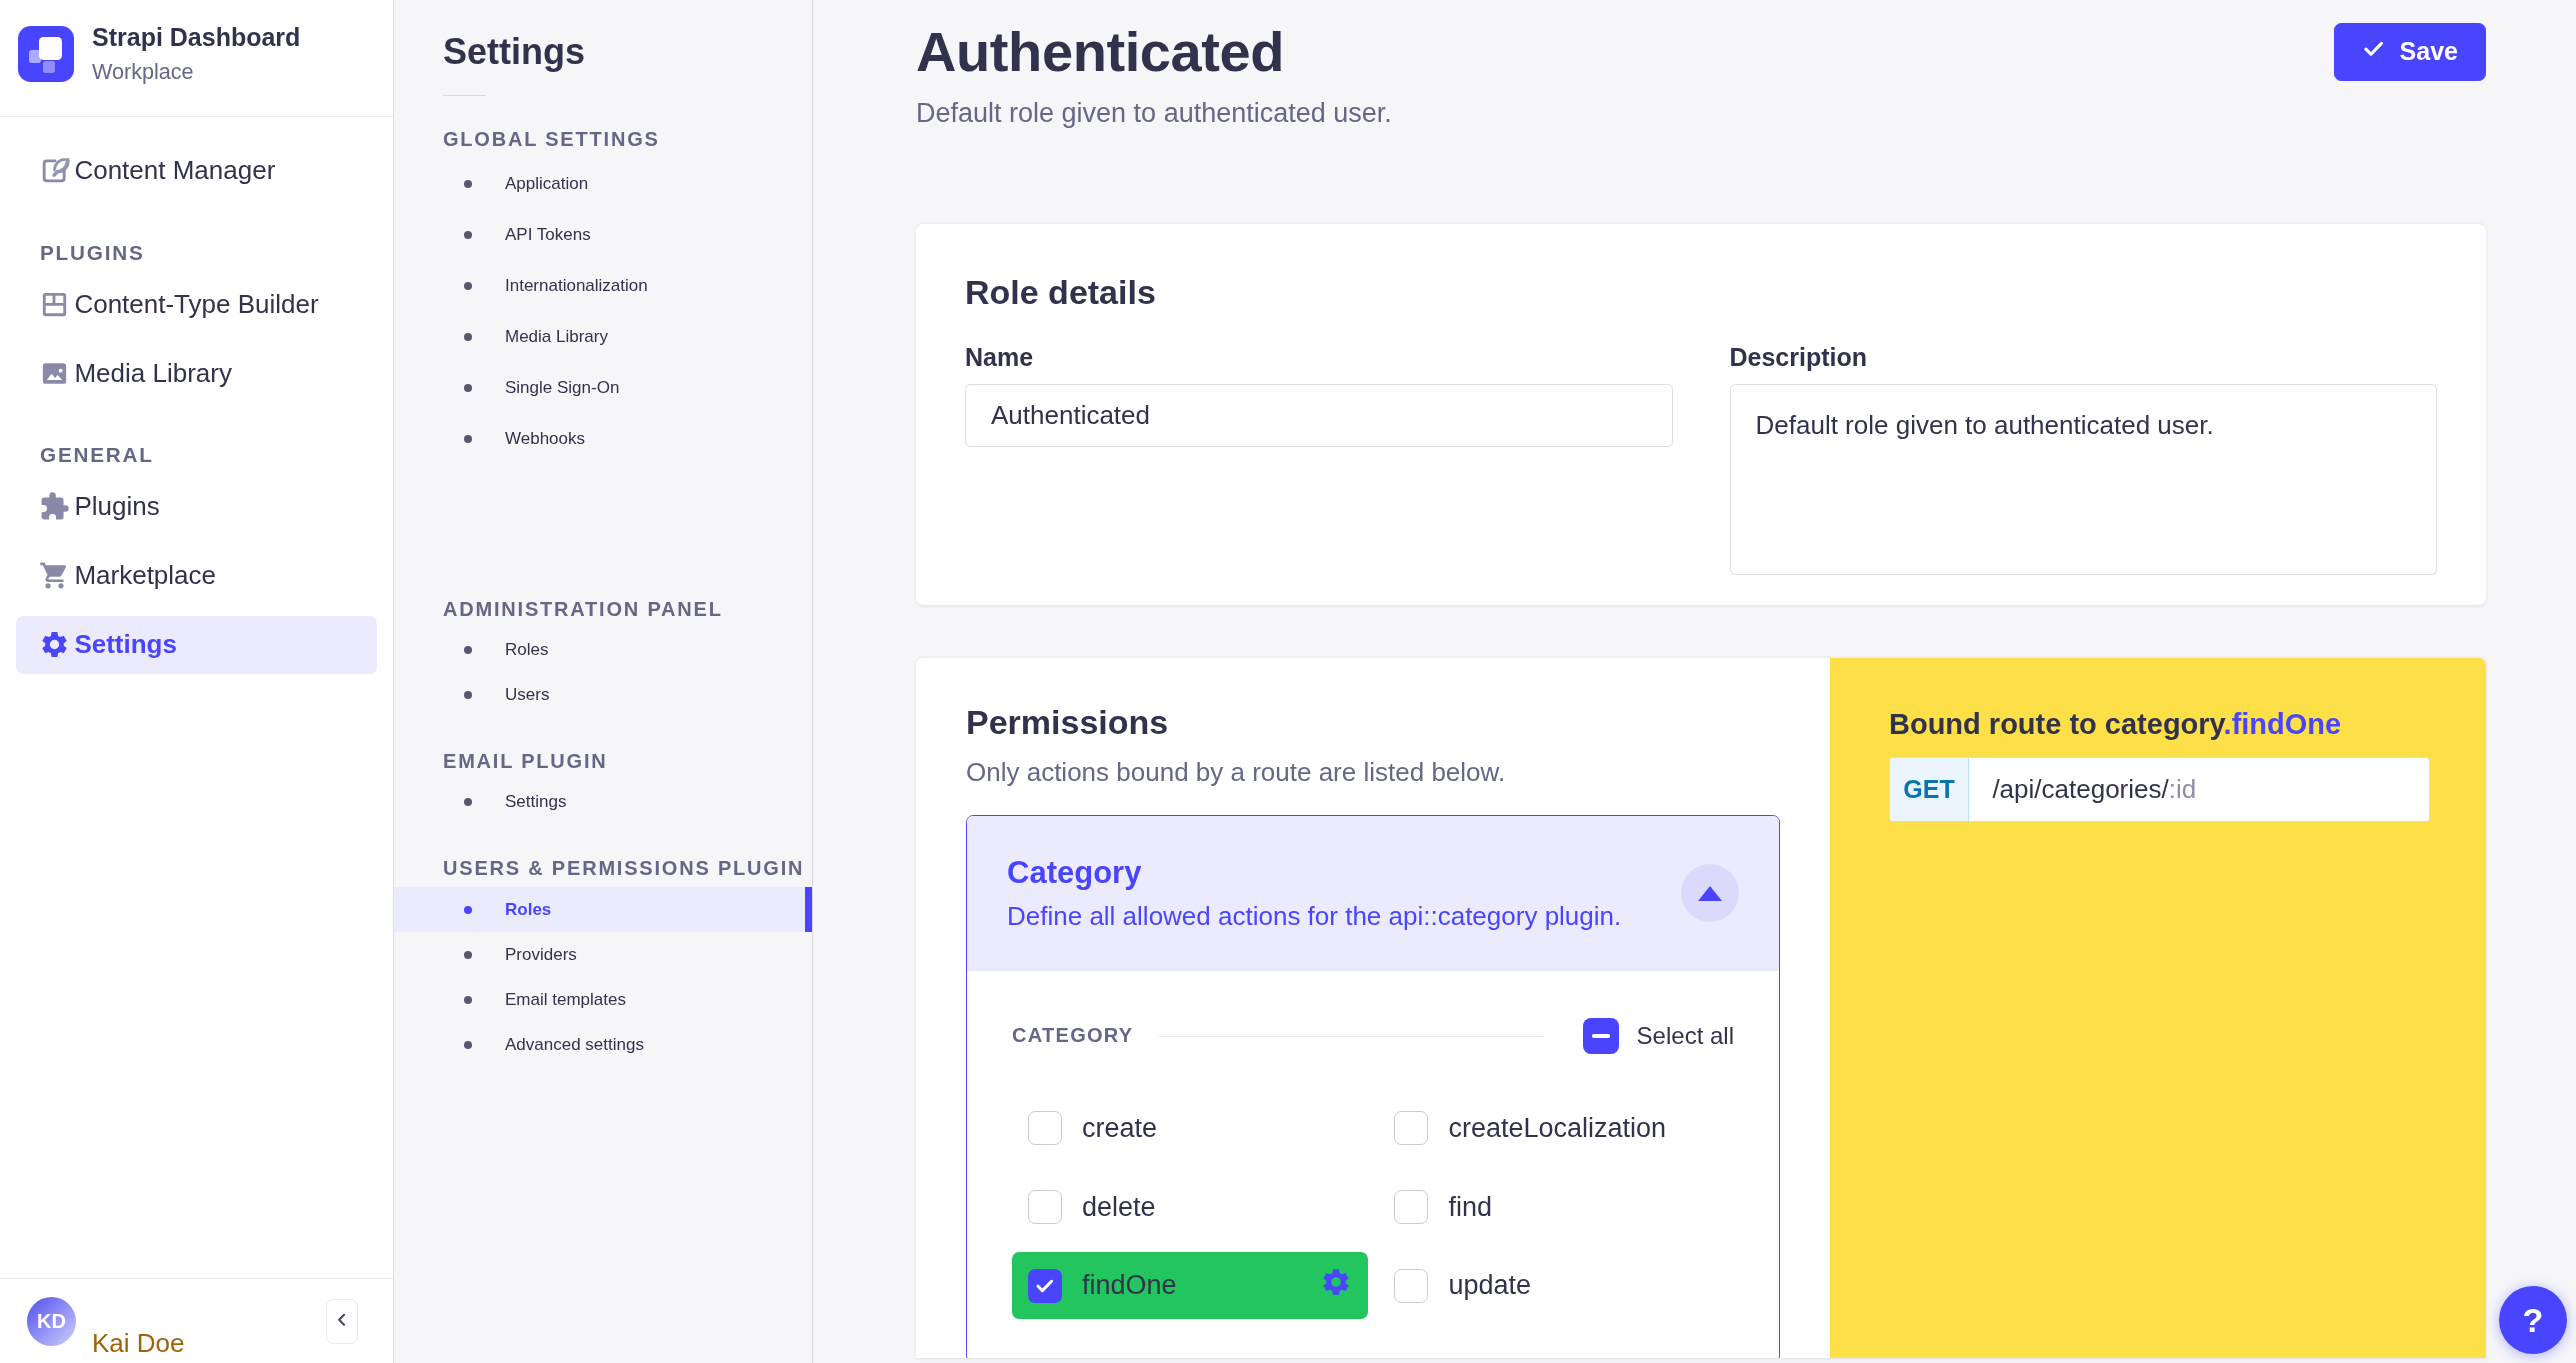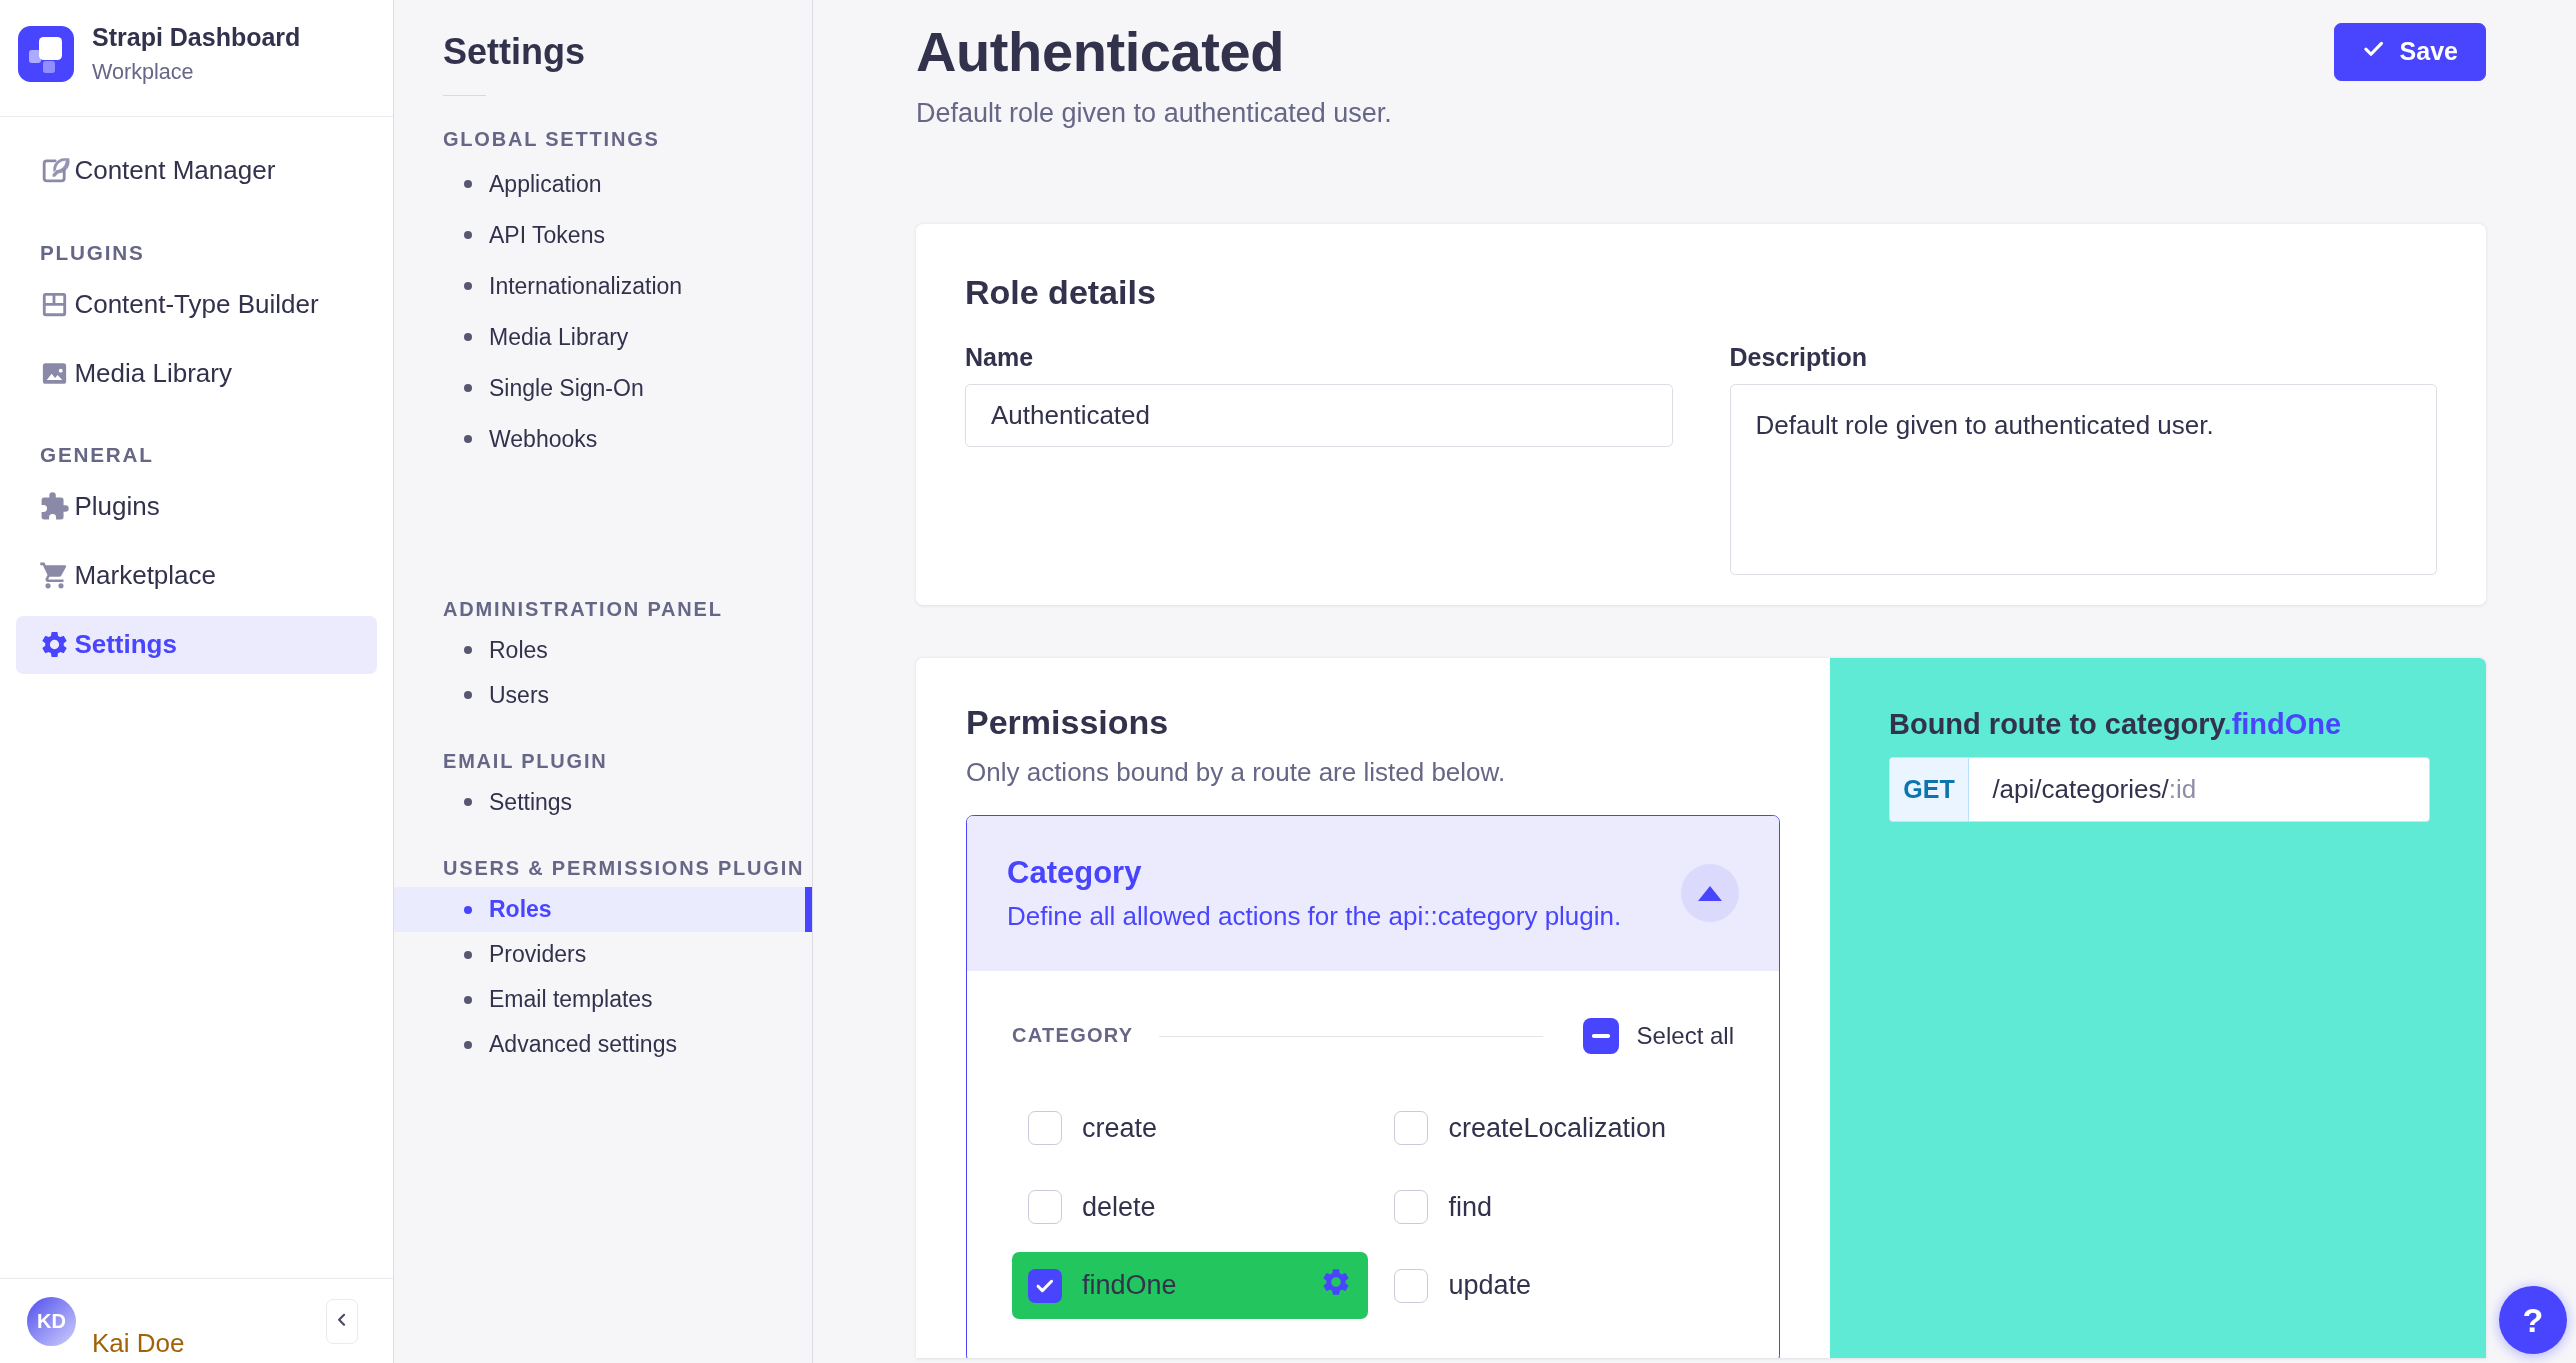--- a/index.html
+++ b/index.html
@@ -34,7 +34,7 @@
   .subnav-divider { width:43px; height:1.8px; background:#d9d9e0; margin:21.6px 0 0 49px; }
   .sn-label { margin:32px 0 7.2px 49px; font-size:20px; font-weight:700; letter-spacing:1.8px; color:#666687; }
   .sn-label.gap-big { margin-top:133px; }
-  .sn-item { display:flex; align-items:center; gap:17px; height:51px; padding-left:70px; font-size:23px; color:#32324d; position:relative; cursor:pointer; }
+  .sn-item { display:flex; align-items:center; gap:33px; height:51px; padding-left:70px; font-size:17px; color:#32324d; position:relative; cursor:pointer; }
   .sec-compact .sn-item { height:45px; }
   .sn-item .dot { width:8px; height:8px; border-radius:50%; background:#575771; flex-shrink:0; }
   .sn-item.active { background:#ebebfe; color:#4945ff; font-weight:600; }

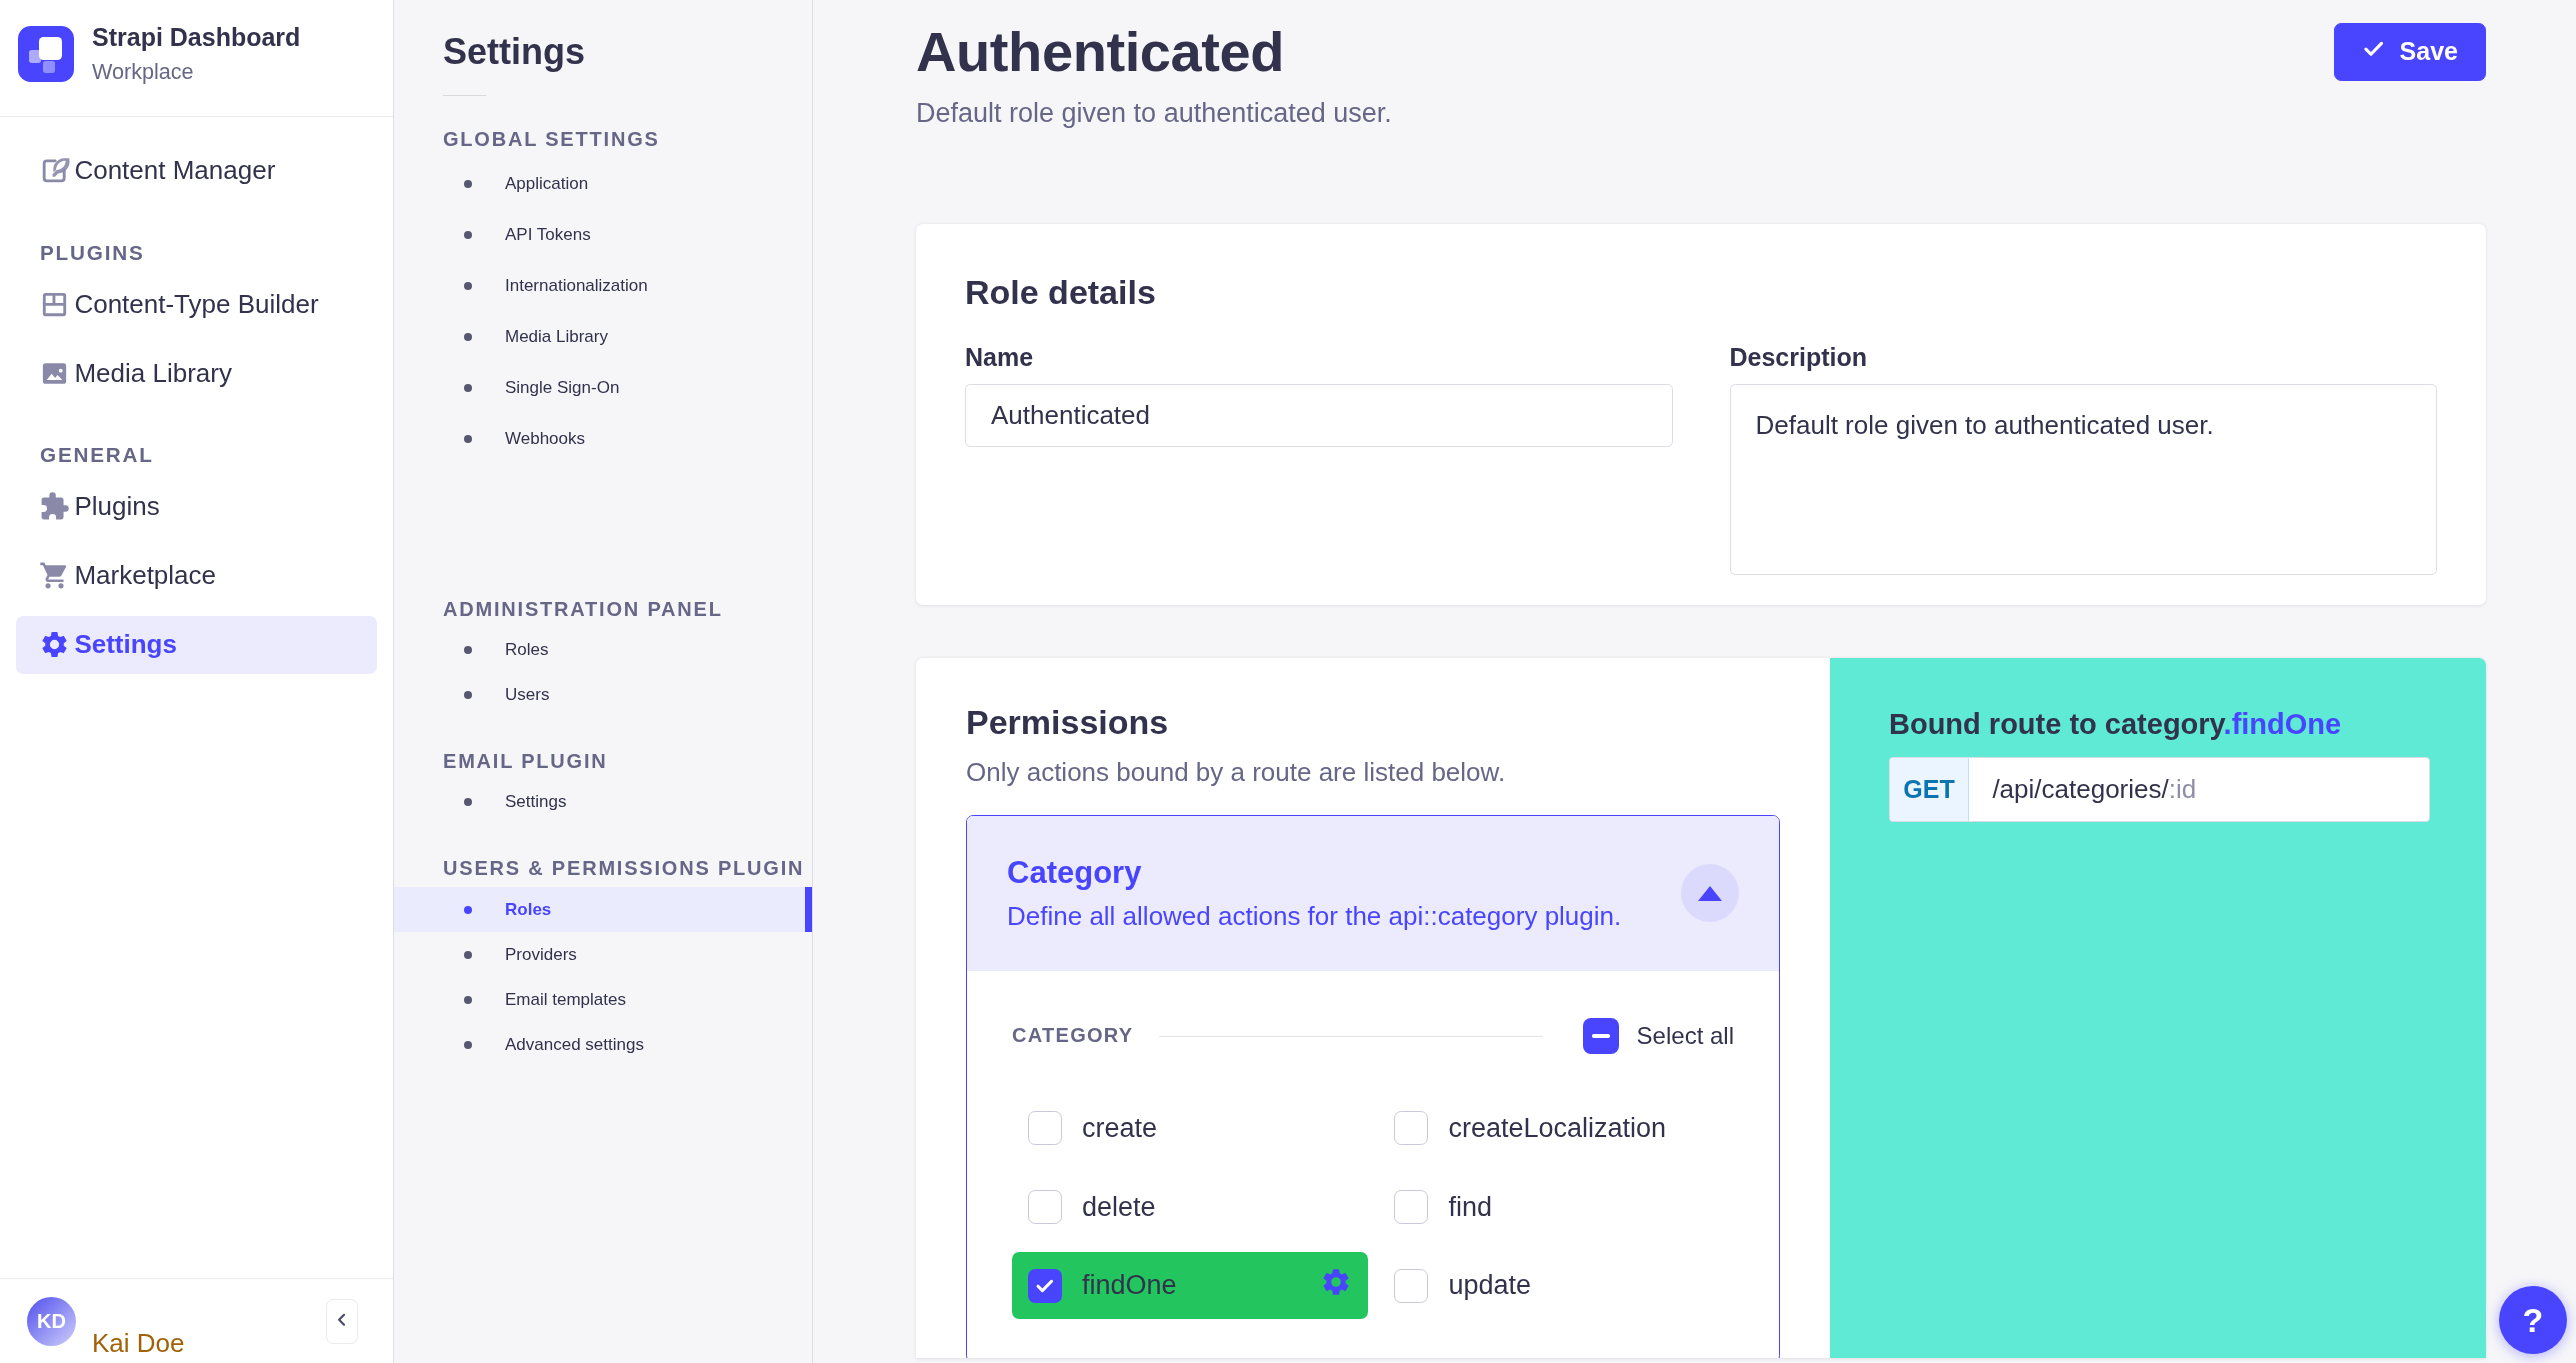--- a/index.html
+++ b/index.html
@@ -78,7 +78,7 @@
   .perm-cell.selected { background:#22c55e; }
   .gear { margin-left:auto; cursor:pointer; flex-shrink:0; }
 
-  .perm-right { flex:1; background:#5eead4; padding:50px 56px 0 59px; }
+  .perm-right { flex:1; background:#fde047; padding:50px 56px 0 59px; }
   .route-title { font-size:29px; font-weight:600; color:#32324d; line-height:1.15; }
   .route-title .accent { color:#4945ff; }
   .route-box { margin-top:16px; height:65px; background:#fff; border:0.9px solid #dcdce4; border-radius:4px; display:flex; align-items:stretch; overflow:hidden; }

